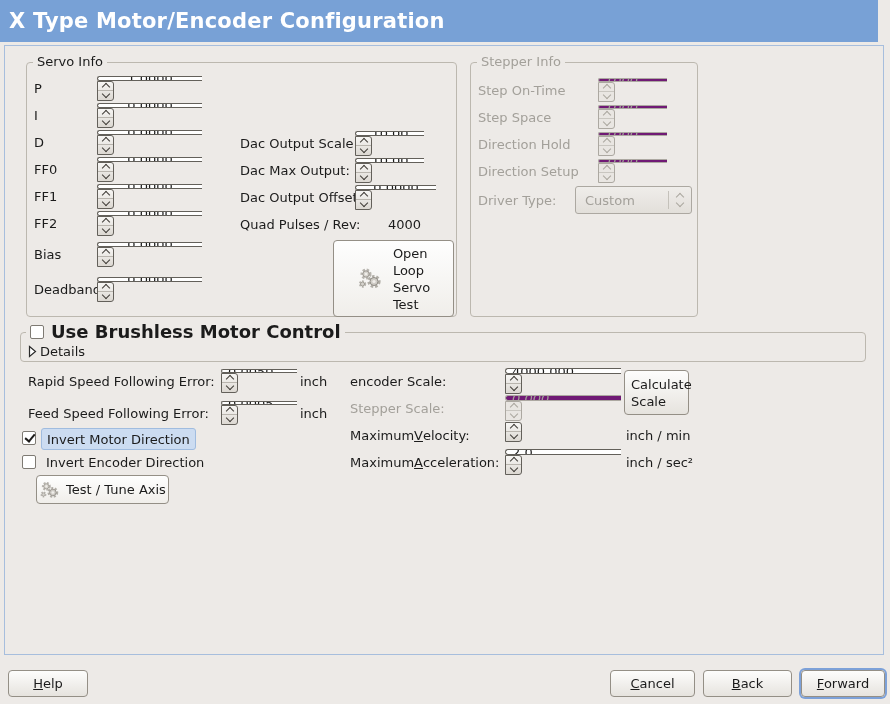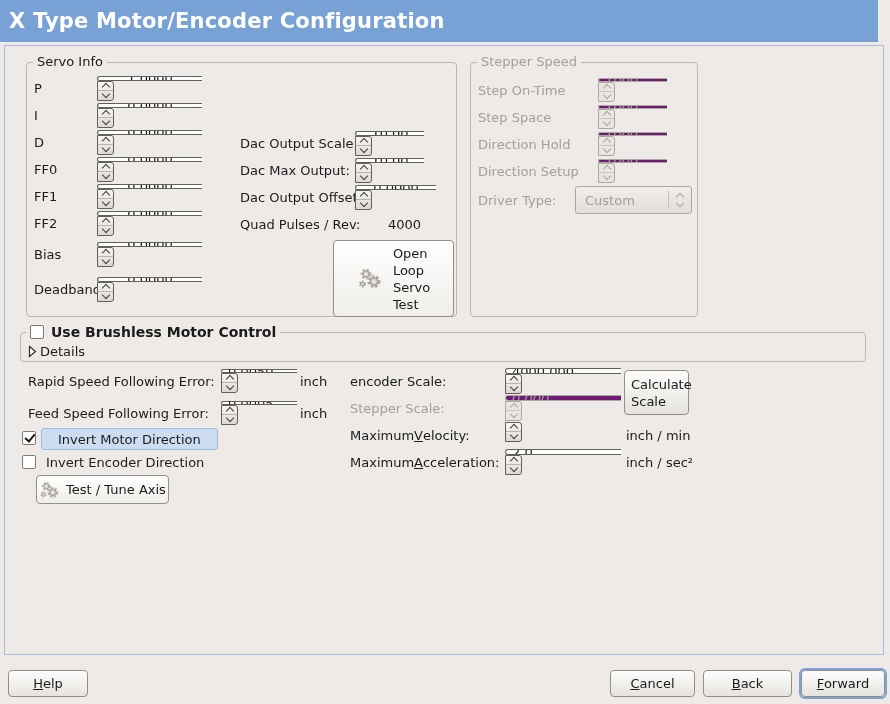--- a/index.html
+++ b/index.html
@@ -233,7 +233,7 @@
   </div>
 
   <div class="frame" style="left:470px;top:62px;width:228px;height:255px;"></div>
-  <div class="legend dis" style="left:477px;top:54px;">Stepper Speed</div>
+  <div class="legend dis" style="left:477px;top:54px;">Stepper Info</div>
 
   <div class="lbl dis" style="left:478px;top:78px;height:24px;">Step On-Time</div>
   <div class="spin left disb" style="left:598px;top:78px;width:69px;height:24px;">

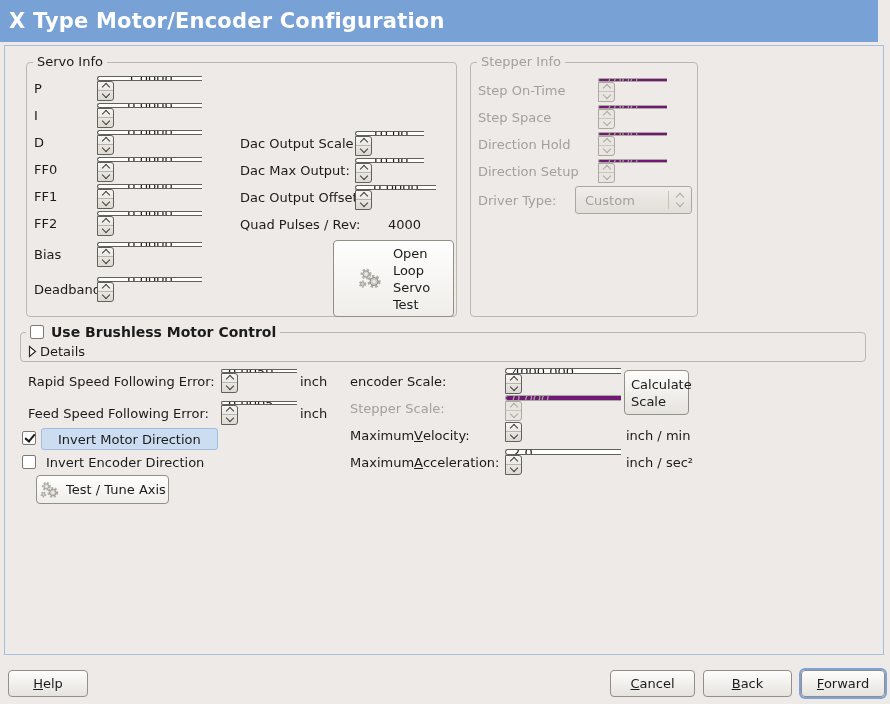--- a/index.html
+++ b/index.html
@@ -300,7 +300,7 @@
   <div class="frame" style="left:20px;top:332px;width:846px;height:30px;"></div>
   <div class="legend" style="left:26px;top:324px;display:flex;align-items:center;gap:7px;">
     <span class="cb inline"></span>
-    <span class="bold" style="font-size:14px;text-align:center;">Use Brushless Motor Control</span>
+    <span class="bold" style="font-size:18px;text-align:center;">Use Brushless Motor Control</span>
   </div>
   <div class="expander" style="left:28px;top:343px;height:17px;">
     <svg width="9" height="13" viewBox="0 0 9 13">

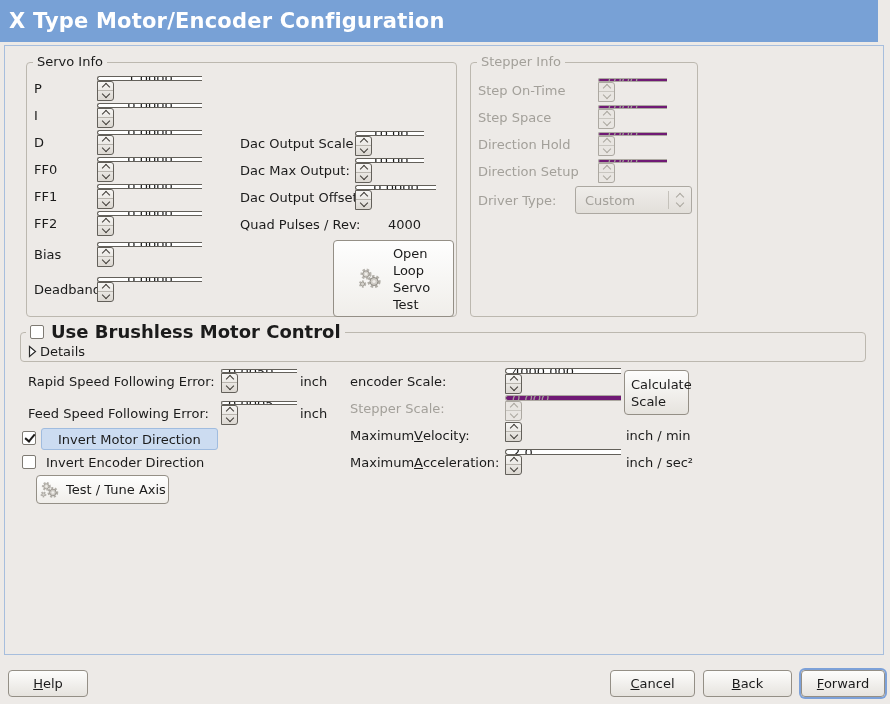--- a/index.html
+++ b/index.html
@@ -47,7 +47,7 @@
   .cb.checked::after{content:"";position:absolute;left:2px;top:2px;width:8px;height:4px;
     border-left:2px solid #1e1c1a;border-bottom:2px solid #1e1c1a;transform:rotate(-50deg);}
   .cb.inline{position:relative;flex:0 0 auto;}
-  .hl{background:#ccdcf1;border:1px solid #a0bcdf;border-radius:3px;padding:0 16px;}
+  .hl{background:#ccdcf1;border:1px solid #a0bcdf;border-radius:3px;padding:0 5px;}
   
   .combo{position:absolute;display:flex;align-items:center;background:linear-gradient(#efedea,#e2dfda);
     border:1px solid #aca8a1;border-radius:3px;box-sizing:border-box;color:#a3a09a;}

